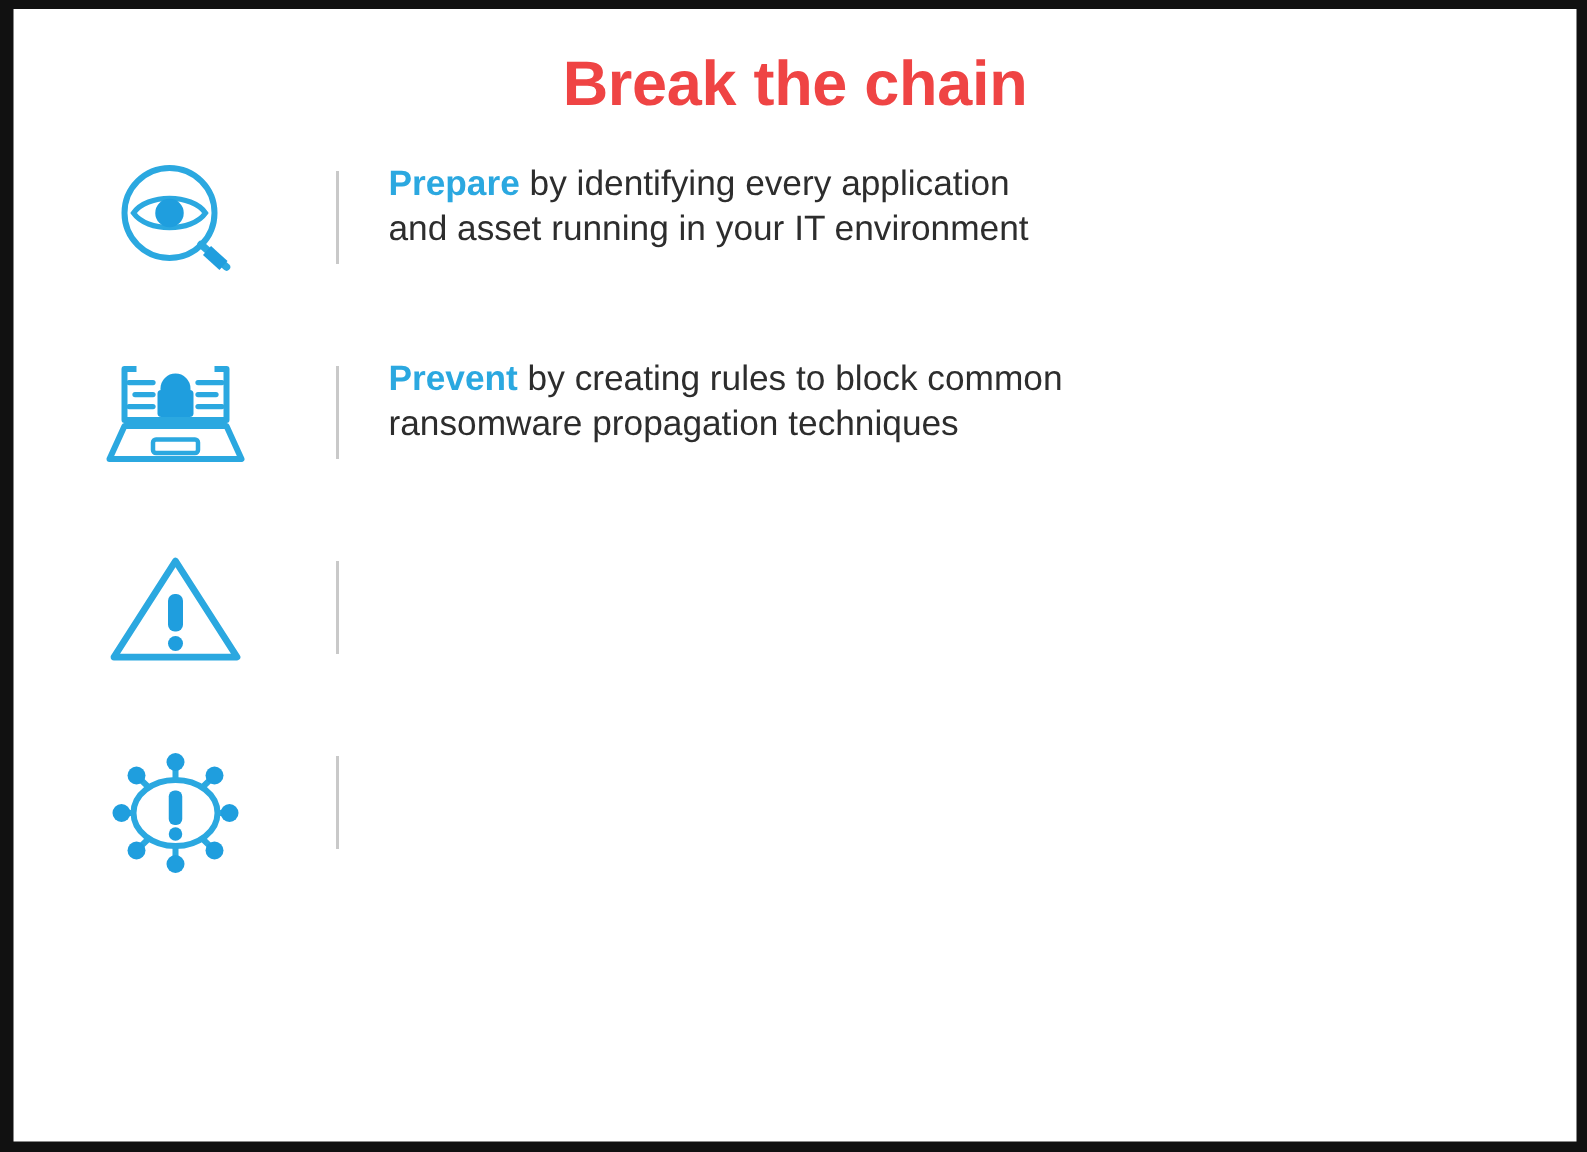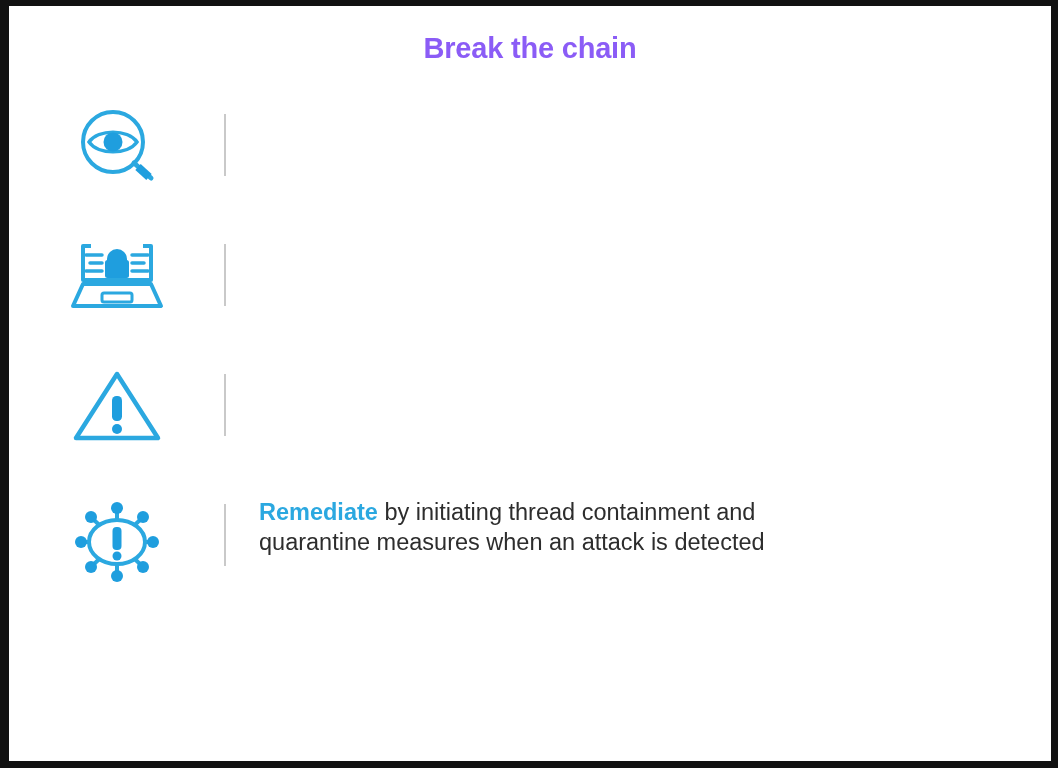--- a/index.html
+++ b/index.html
@@ -38,9 +38,9 @@
     left: 0;
     width: 100%;
     text-align: center;
-    font-size: 29px;
+    font-size: 42px;
     font-weight: bold;
-    color: #8b5cf6;
+    color: #ef4444;
     letter-spacing: -0.2px;
     font-family: "Liberation Sans", sans-serif;
   }

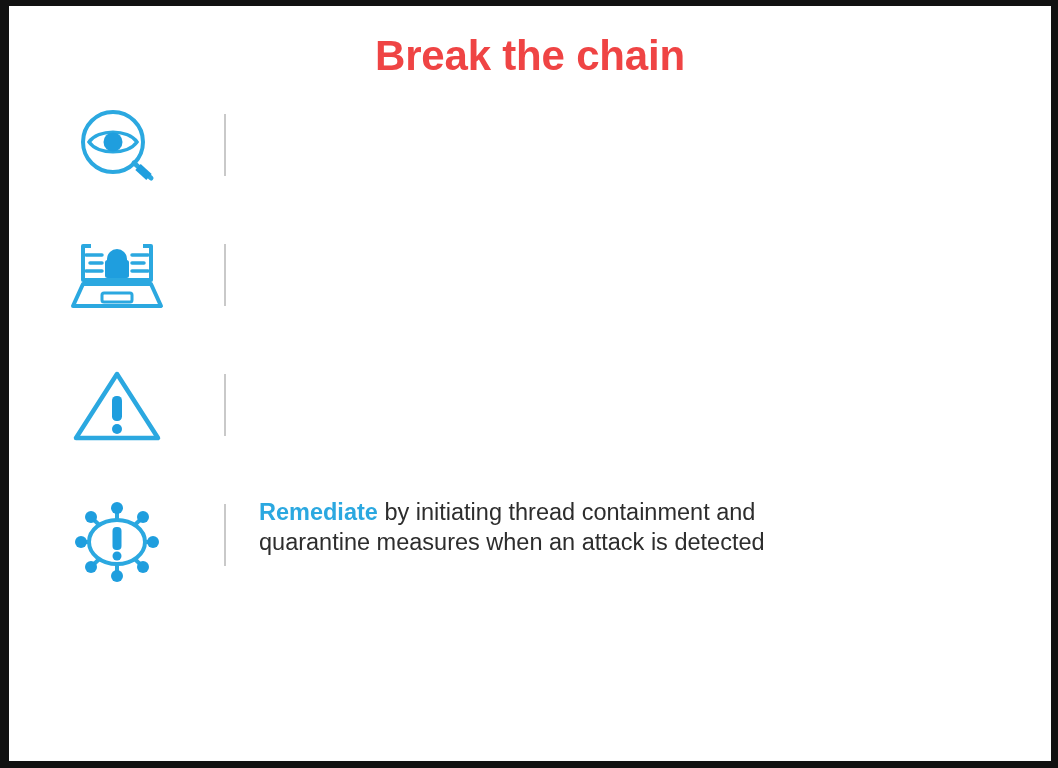--- a/index.html
+++ b/index.html
@@ -127,6 +127,10 @@
           </span>
         </div>
         <div class="divider"></div>
+        <div class="text-cell">
+          <div class="step-text"><span class="step-keyword">Prepare</span><span class="step-body"> by identifying every application
+and asset running in your IT environment</span></div>
+        </div>
       </div>
 
       <div class="step-row">

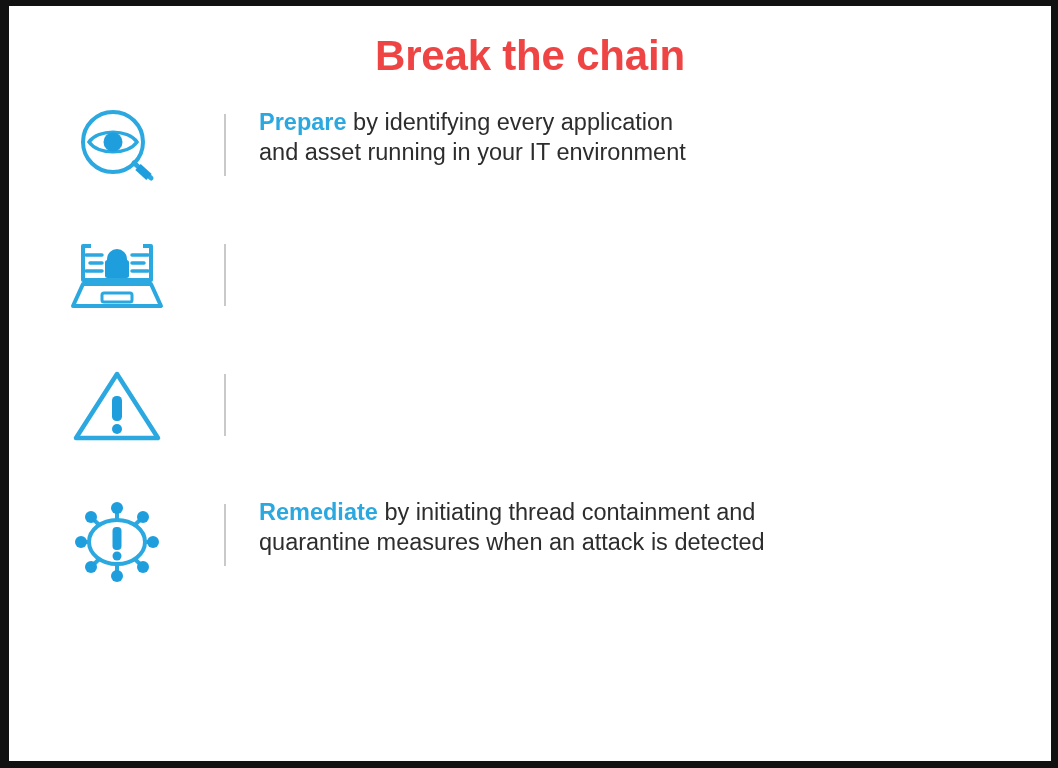--- a/index.html
+++ b/index.html
@@ -154,6 +154,10 @@
           </span>
         </div>
         <div class="divider"></div>
+        <div class="text-cell">
+          <div class="step-text"><span class="step-keyword">Prevent</span><span class="step-body"> by creating rules to block common
+ransomware propagation techniques</span></div>
+        </div>
       </div>
 
       <div class="step-row">

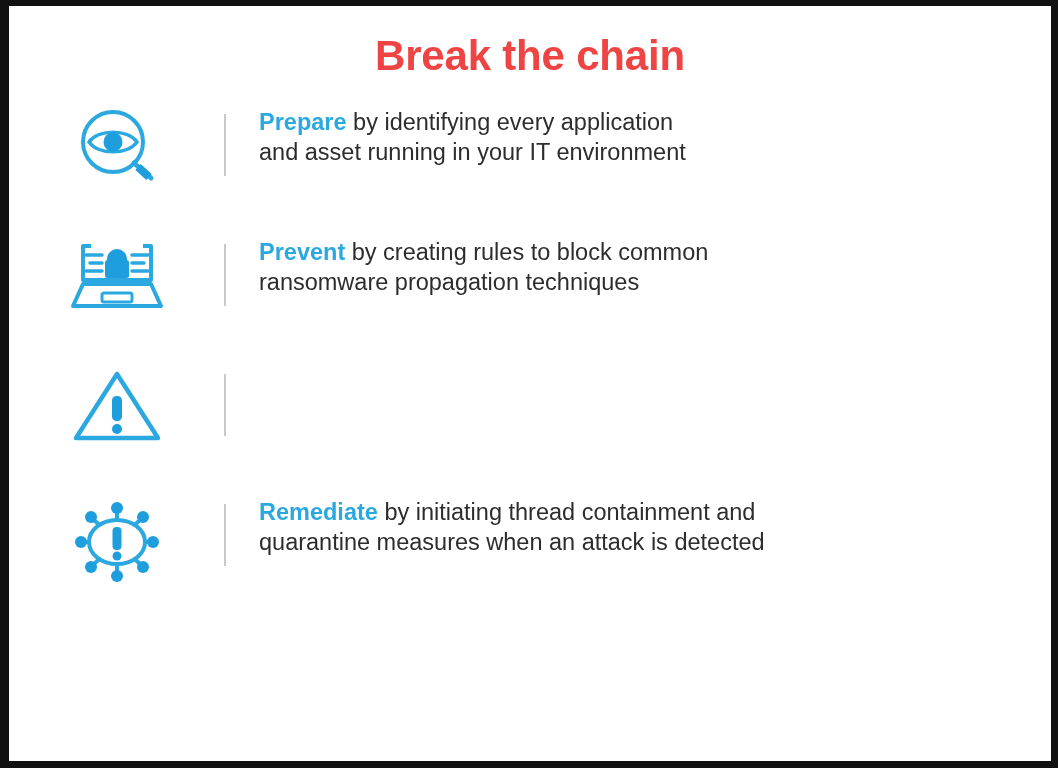--- a/index.html
+++ b/index.html
@@ -204,10 +204,6 @@
           </span>
         </div>
         <div class="divider"></div>
-        <div class="text-cell">
-          <div class="step-text"><span class="step-keyword">Remediate</span><span class="step-body"> by initiating thread containment and
-quarantine measures when an attack is detected</span></div>
-        </div>
       </div>
 
 

